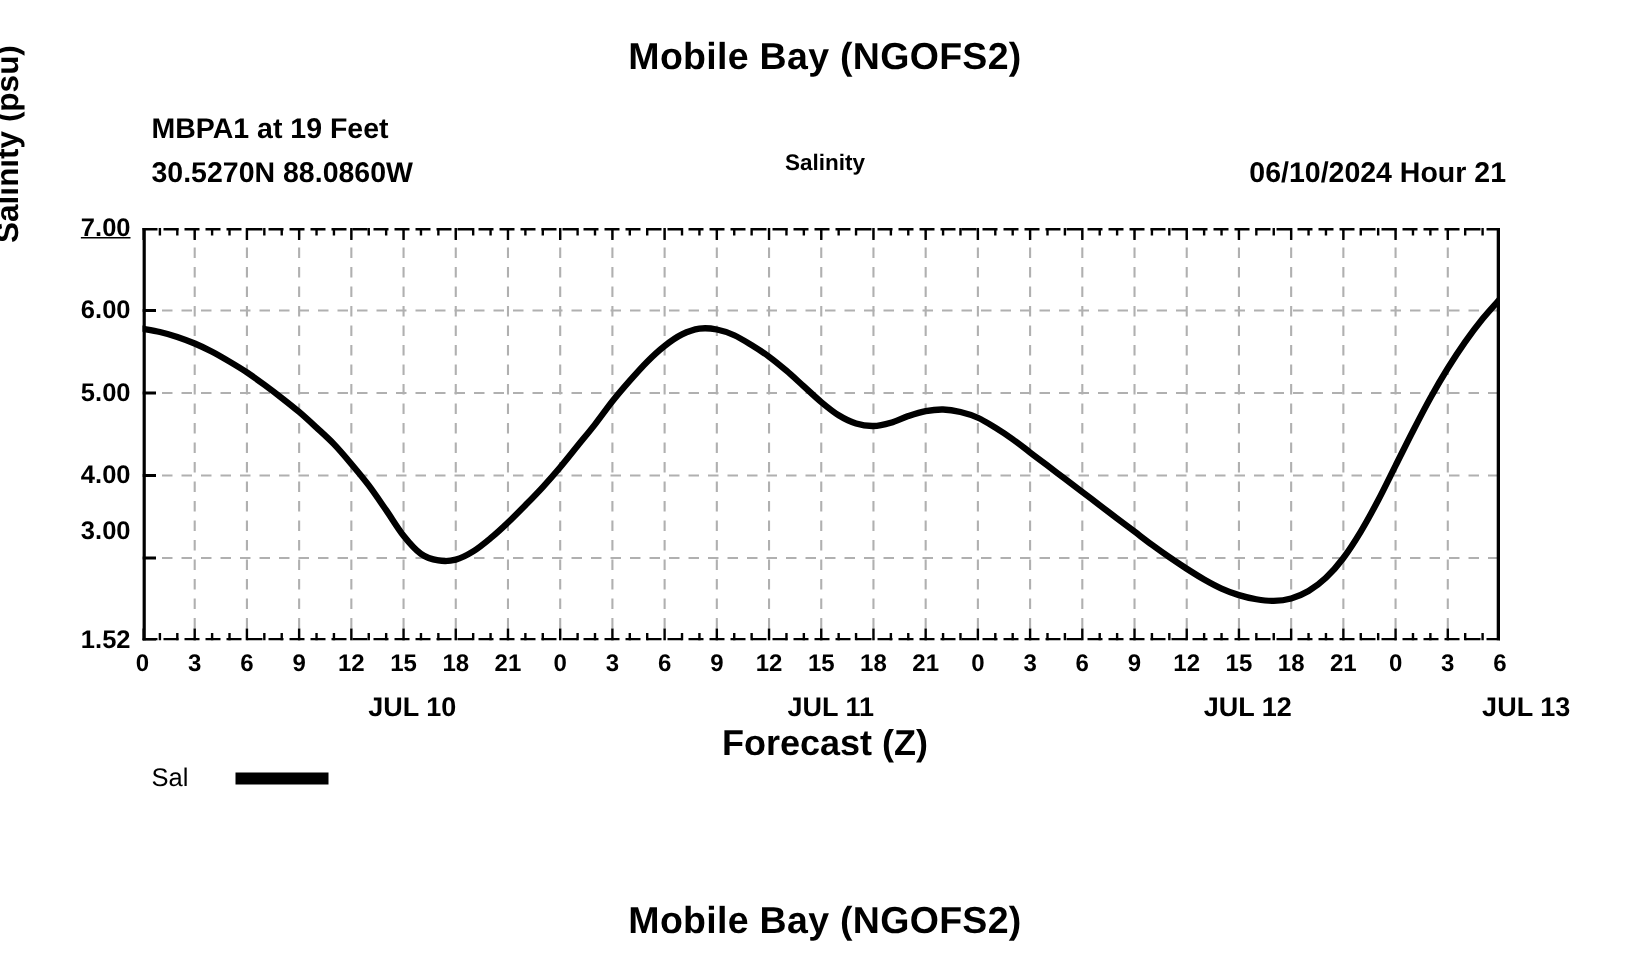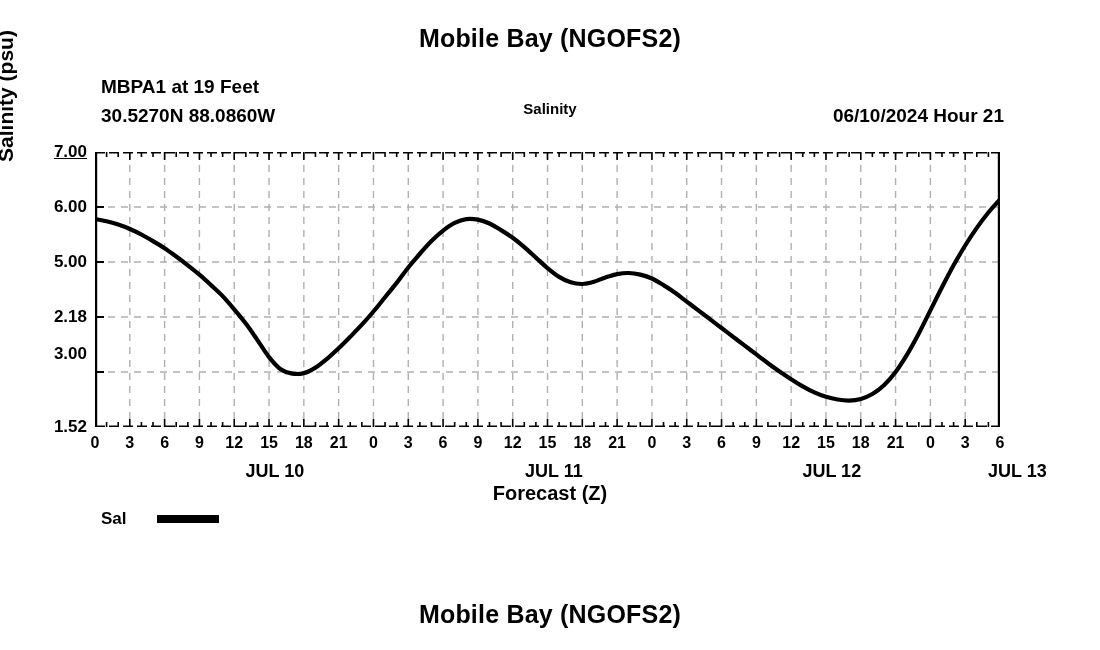--- a/index.html
+++ b/index.html
@@ -68,7 +68,7 @@
   <div id="ytick-layer">
       <div class="ytick" style="left: 25px; top: 417px;">1.52</div>
       <div class="ytick" style="left: 25px; top: 344px;">3.00</div>
-      <div class="ytick" style="left: 25px; top: 307px;">2.18</div>
+      <div class="ytick" style="left: 25px; top: 307px;">4.00</div>
       <div class="ytick" style="left: 25px; top: 252px;">5.00</div>
       <div class="ytick" style="left: 25px; top: 197px;">6.00</div>
       <div class="ytick" style="left: 25px; top: 142px; text-decoration: underline;">7.00</div>

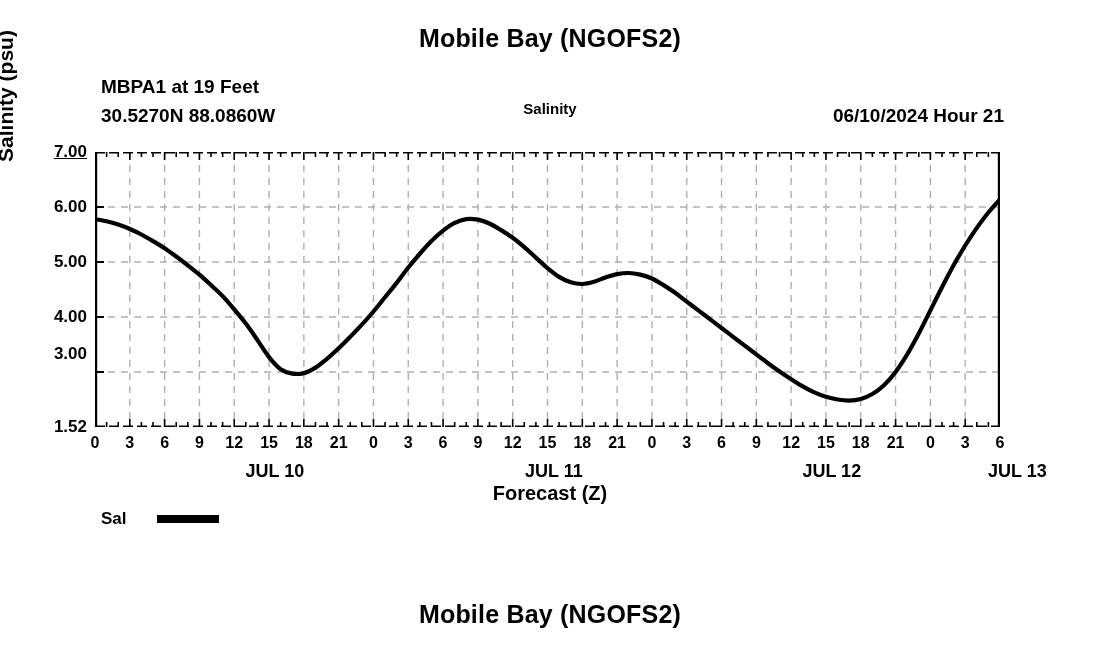--- a/index.html
+++ b/index.html
@@ -45,7 +45,7 @@
   }
   .xaxis-title{
     position:absolute;left:0;right:0;top:482px;text-align:center;
-    font-size:20px;font-weight:bold;
+    font-size:24px;font-weight:bold;
   }
   .legend{position:absolute;left:101px;top:509px;display:flex;align-items:center;}
   .legend-label{font-size:17px;font-weight:bold;width:52px;}

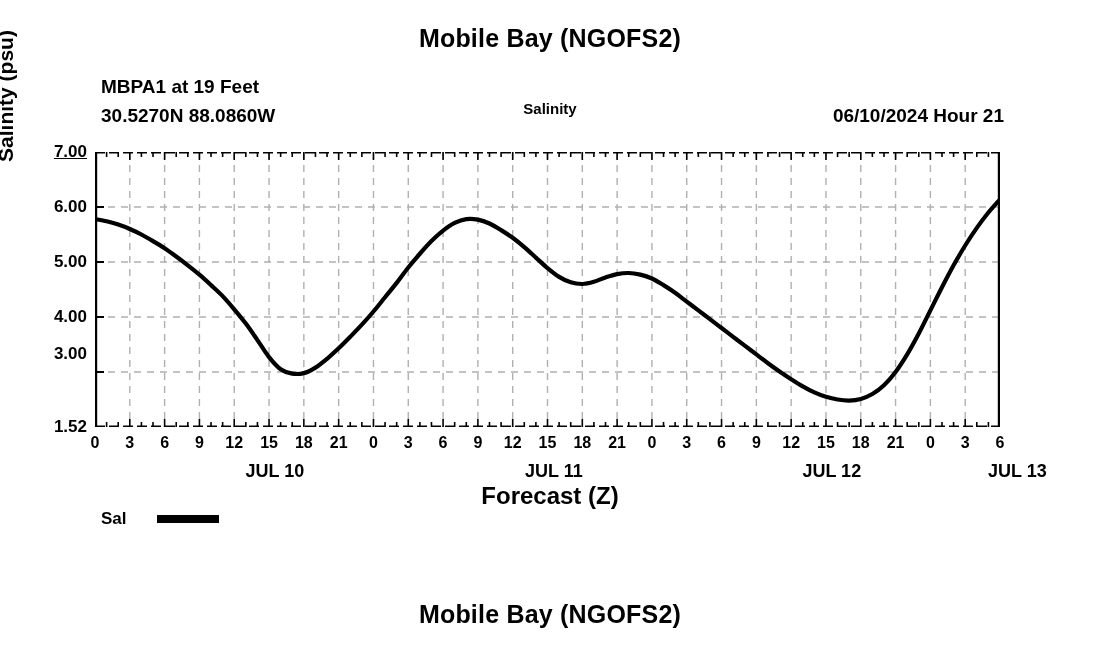--- a/index.html
+++ b/index.html
@@ -48,7 +48,7 @@
     font-size:24px;font-weight:bold;
   }
   .legend{position:absolute;left:101px;top:509px;display:flex;align-items:center;}
-  .legend-label{font-size:17px;font-weight:bold;width:52px;}
+  .legend-label{font-size:17px;font-weight:normal;width:52px;}
   .legend-swatch{width:62px;height:8px;background:#000000;margin-left:4px;}
 </style>
 </head>

